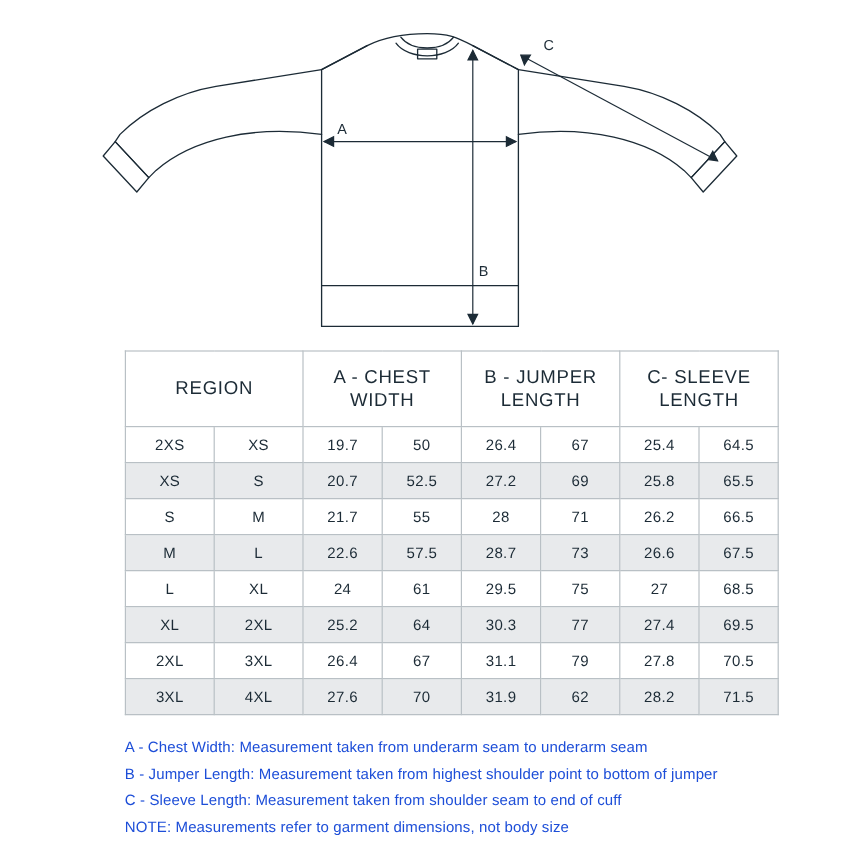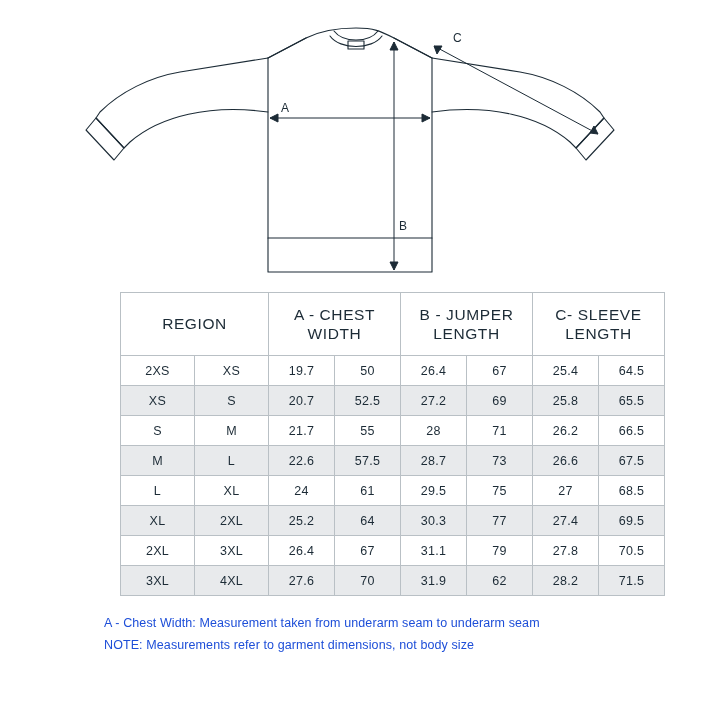--- a/index.html
+++ b/index.html
@@ -42,7 +42,6 @@
     border-collapse: collapse;
     width: 512px;
     table-layout: fixed;
-    margin-left: 16px;
   }
   table.sizechart th,
   table.sizechart td {

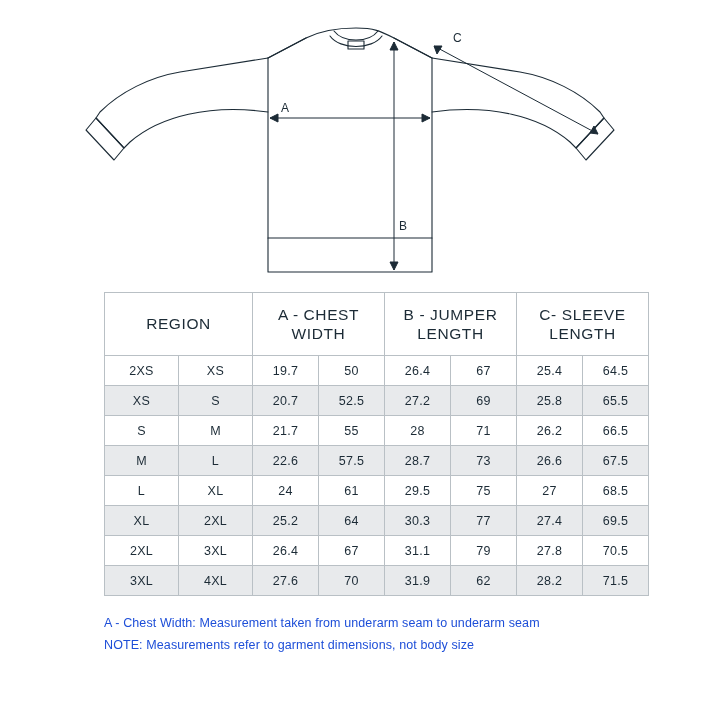--- a/index.html
+++ b/index.html
@@ -279,6 +279,7 @@
 
   <div class="notes">
     <div class="note-line">A - Chest Width: Measurement taken from underarm seam to underarm seam</div>
+    <div class="note-line">B - Jumper Length: Measurement taken from highest shoulder point to bottom of jumper</div>
     <div class="note-line">NOTE: Measurements refer to garment dimensions, not body size</div>
   </div>
 

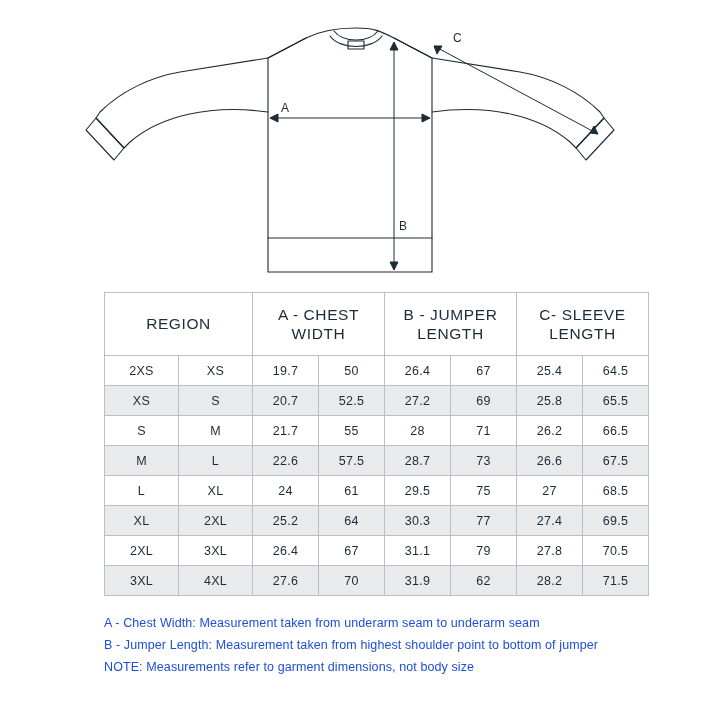--- a/index.html
+++ b/index.html
@@ -280,6 +280,7 @@
   <div class="notes">
     <div class="note-line">A - Chest Width: Measurement taken from underarm seam to underarm seam</div>
     <div class="note-line">B - Jumper Length: Measurement taken from highest shoulder point to bottom of jumper</div>
+    <div class="note-line">C - Sleeve Length: Measurement taken from shoulder seam to end of cuff</div>
     <div class="note-line">NOTE: Measurements refer to garment dimensions, not body size</div>
   </div>
 

